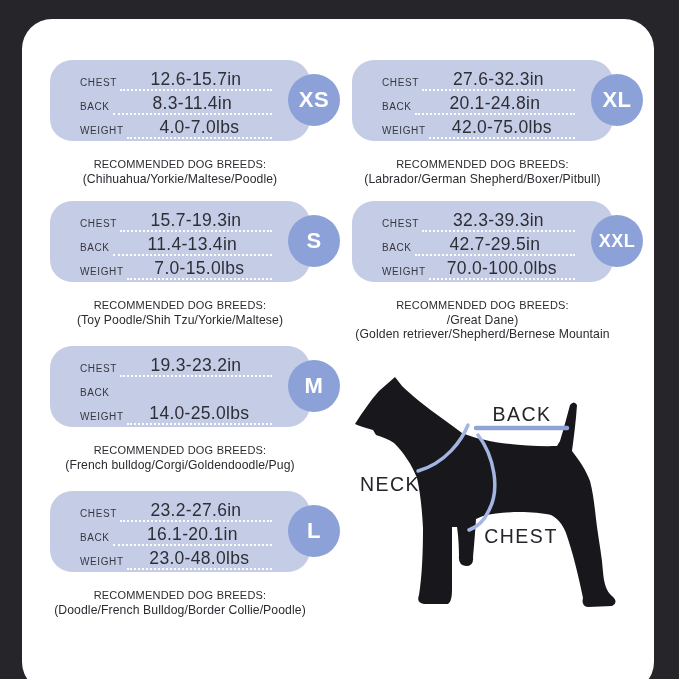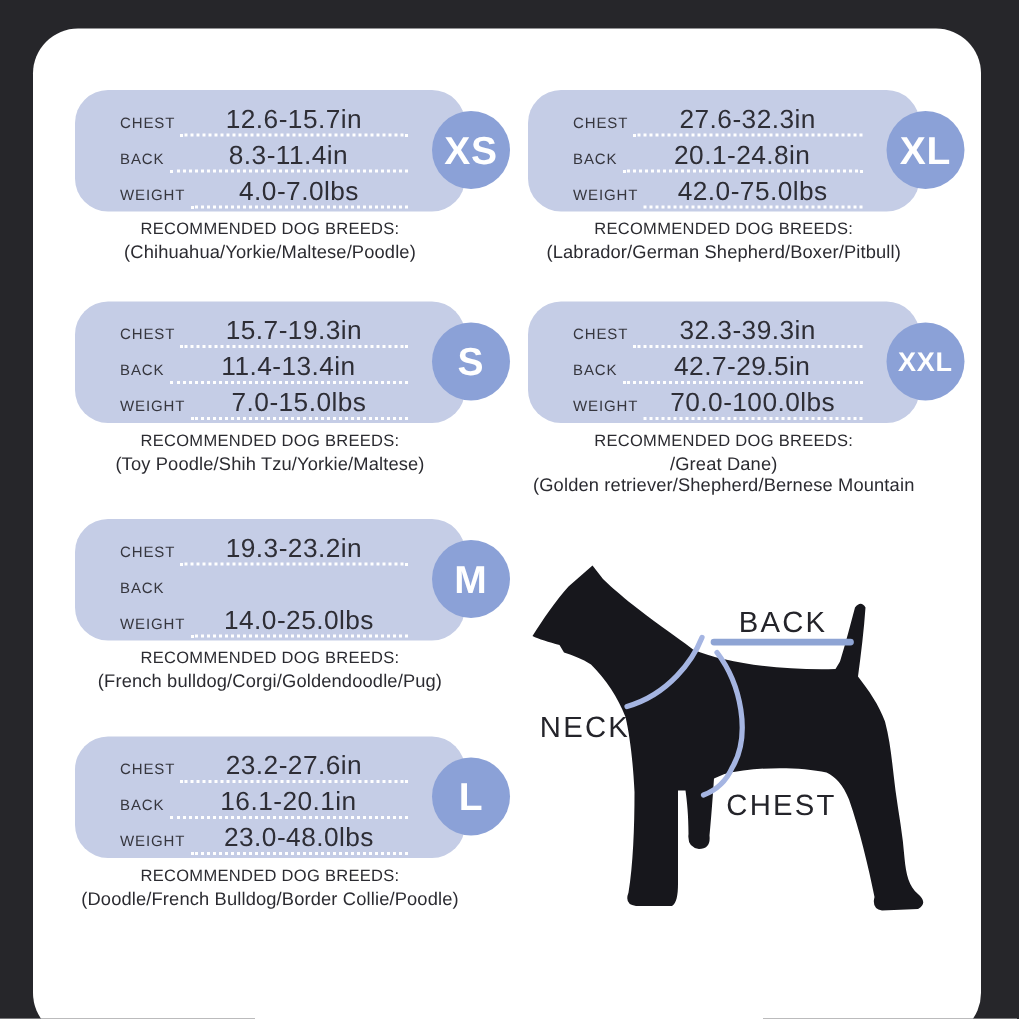--- a/index.html
+++ b/index.html
@@ -38,7 +38,7 @@
     position:absolute;right:-30px;top:14px;width:52px;height:52px;
     border-radius:50%;background:#8ba1d7;color:#ffffff;
     display:flex;align-items:center;justify-content:center;
-    font-size:26px;font-weight:bold;letter-spacing:.5px;
+    font-size:22px;font-weight:bold;letter-spacing:.5px;
   }
   .badge.badge-sm{font-size:18px;}
   .breeds{

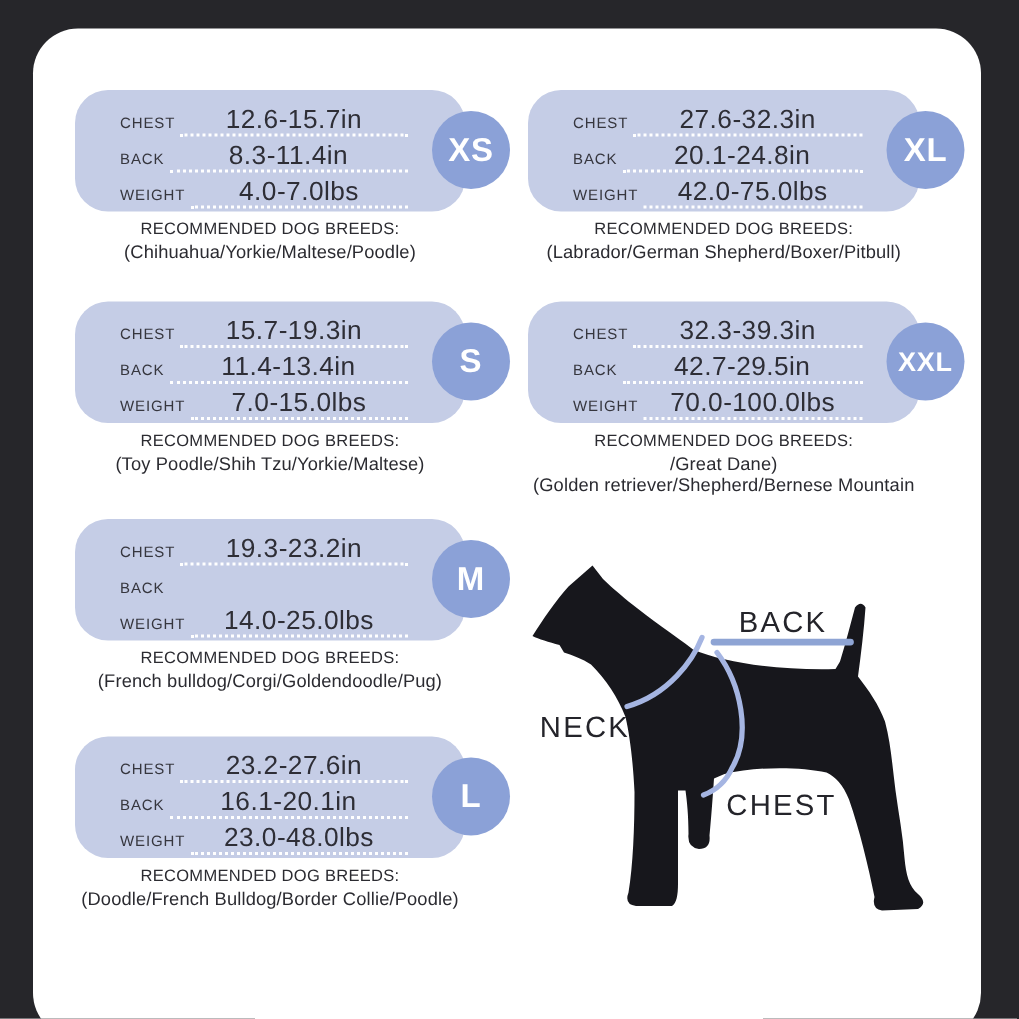--- a/index.html
+++ b/index.html
@@ -42,7 +42,7 @@
   }
   .badge.badge-sm{font-size:18px;}
   .breeds{
-    margin-top:6px;text-align:center;color:#2b2b31;
+    margin-top:17px;text-align:center;color:#2b2b31;
   }
   .breeds .heading{
     font-size:11px;letter-spacing:.2px;line-height:1.25;

